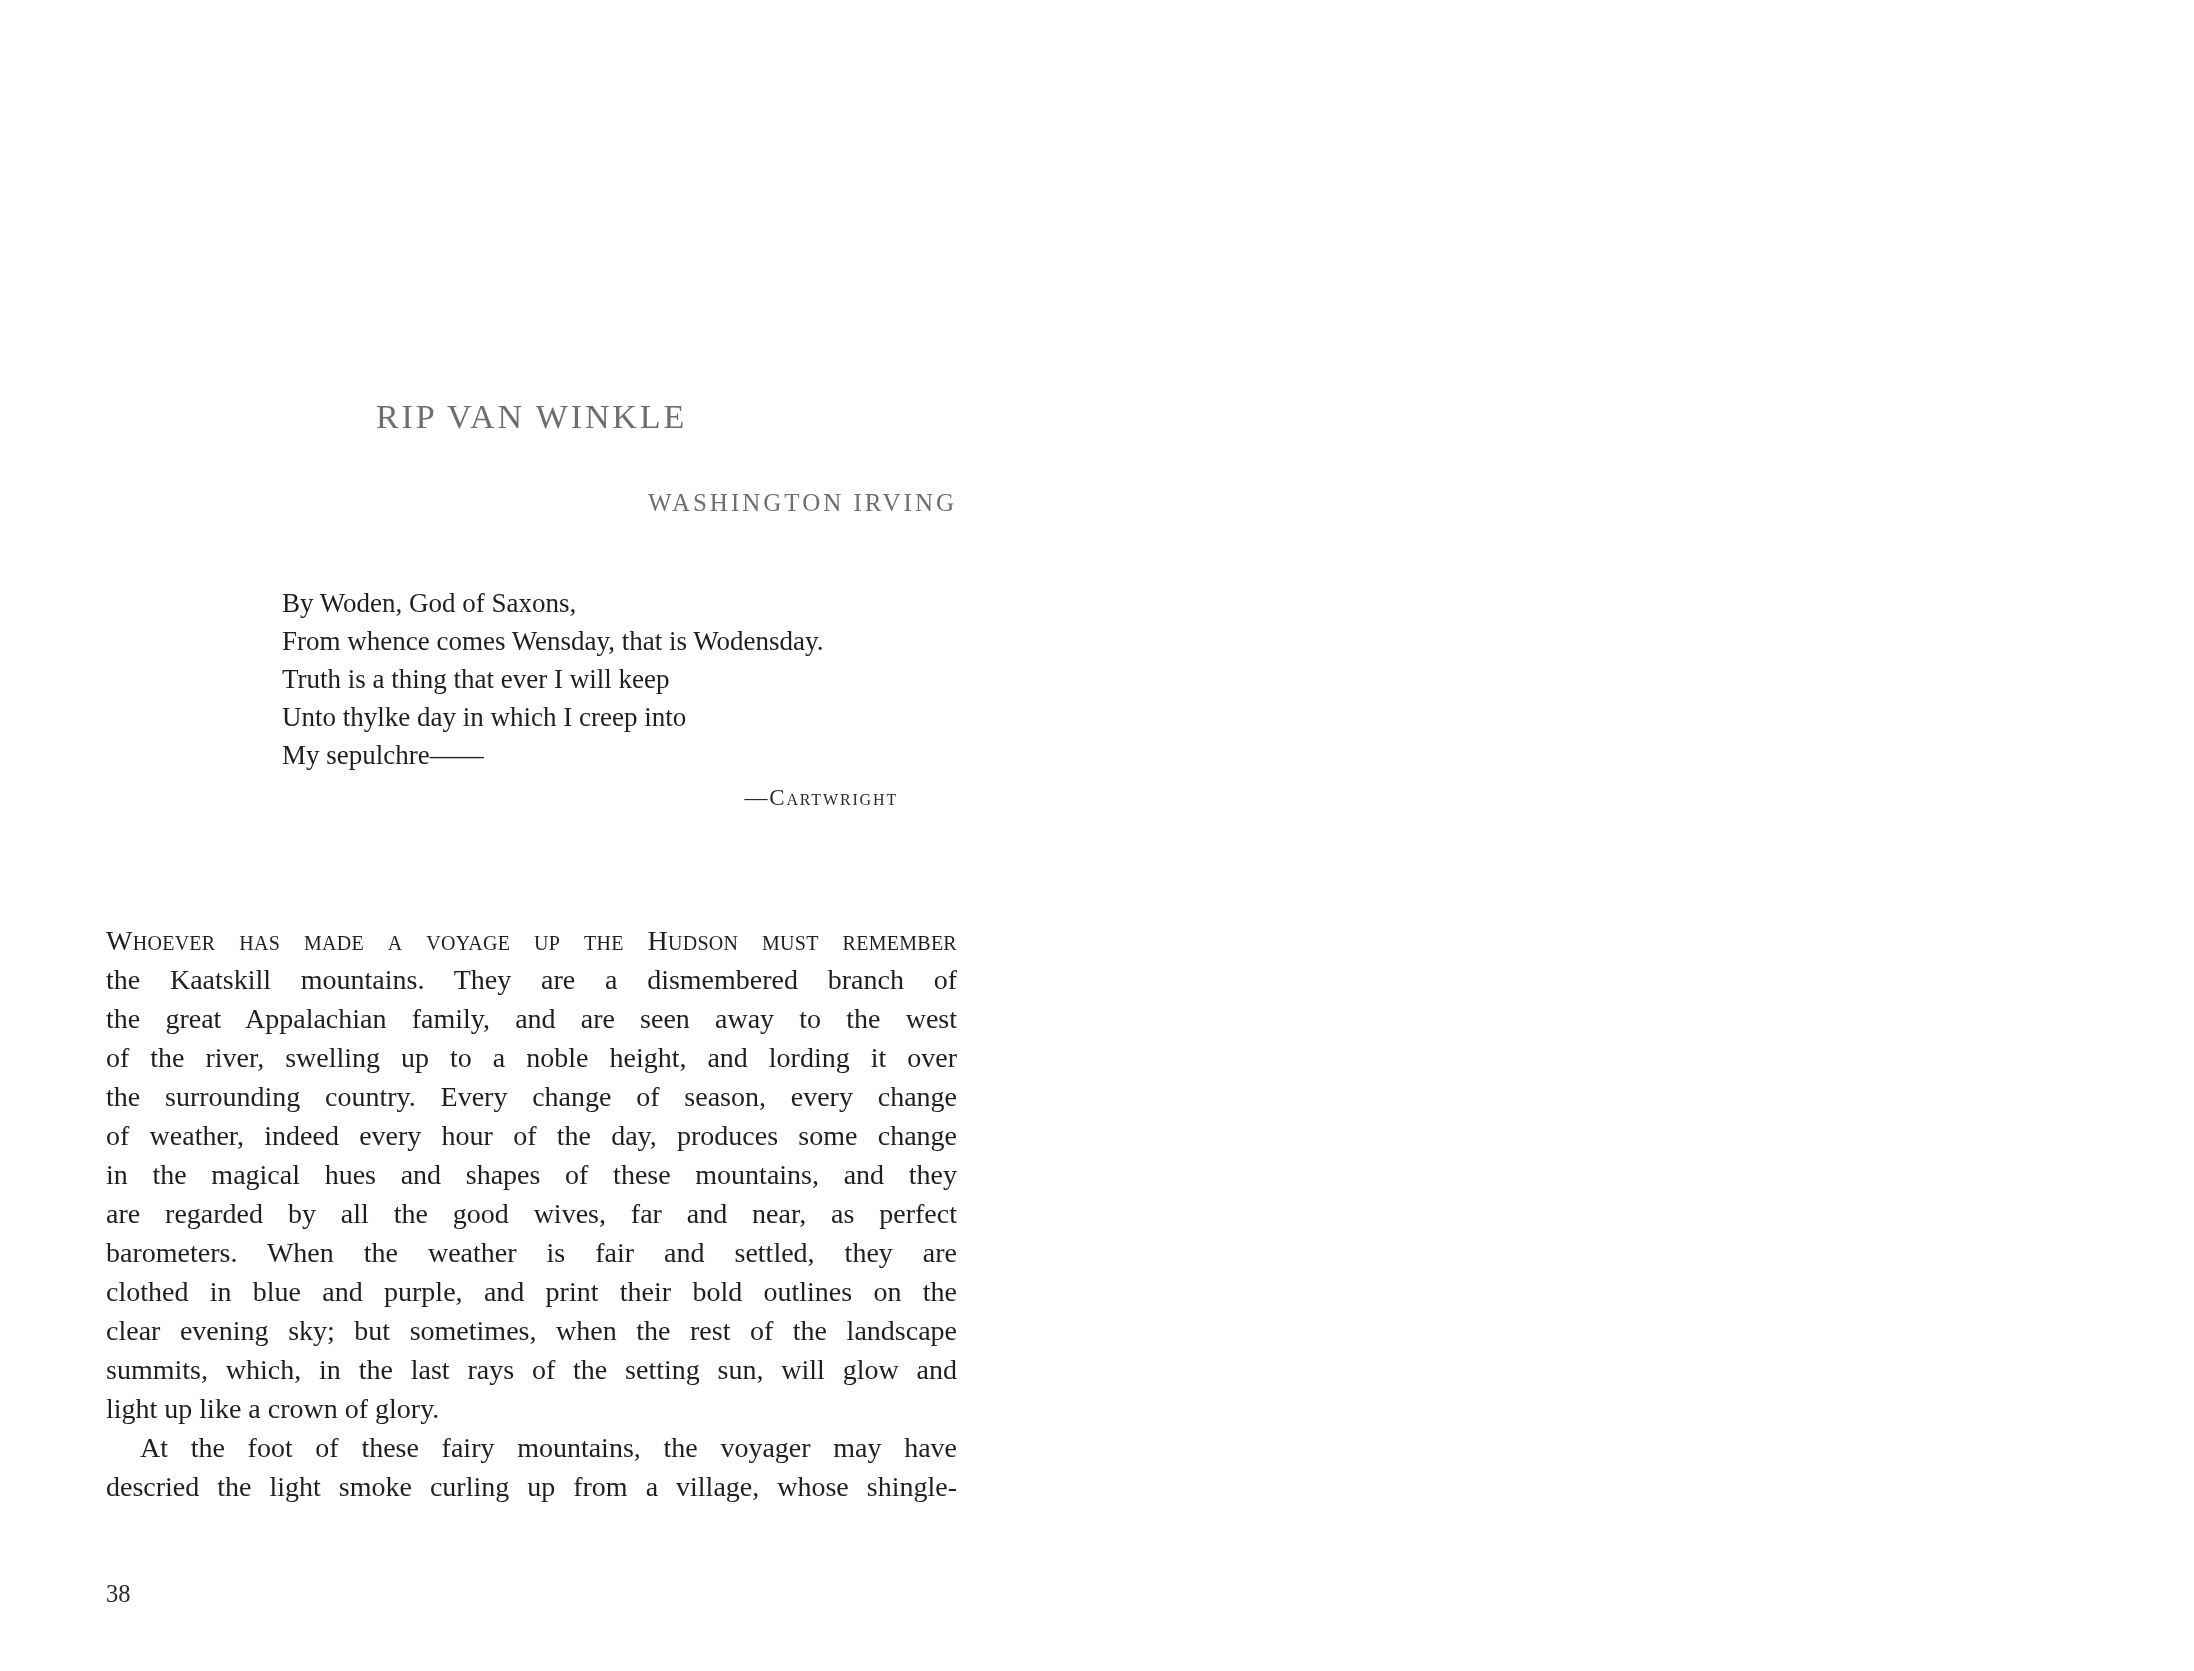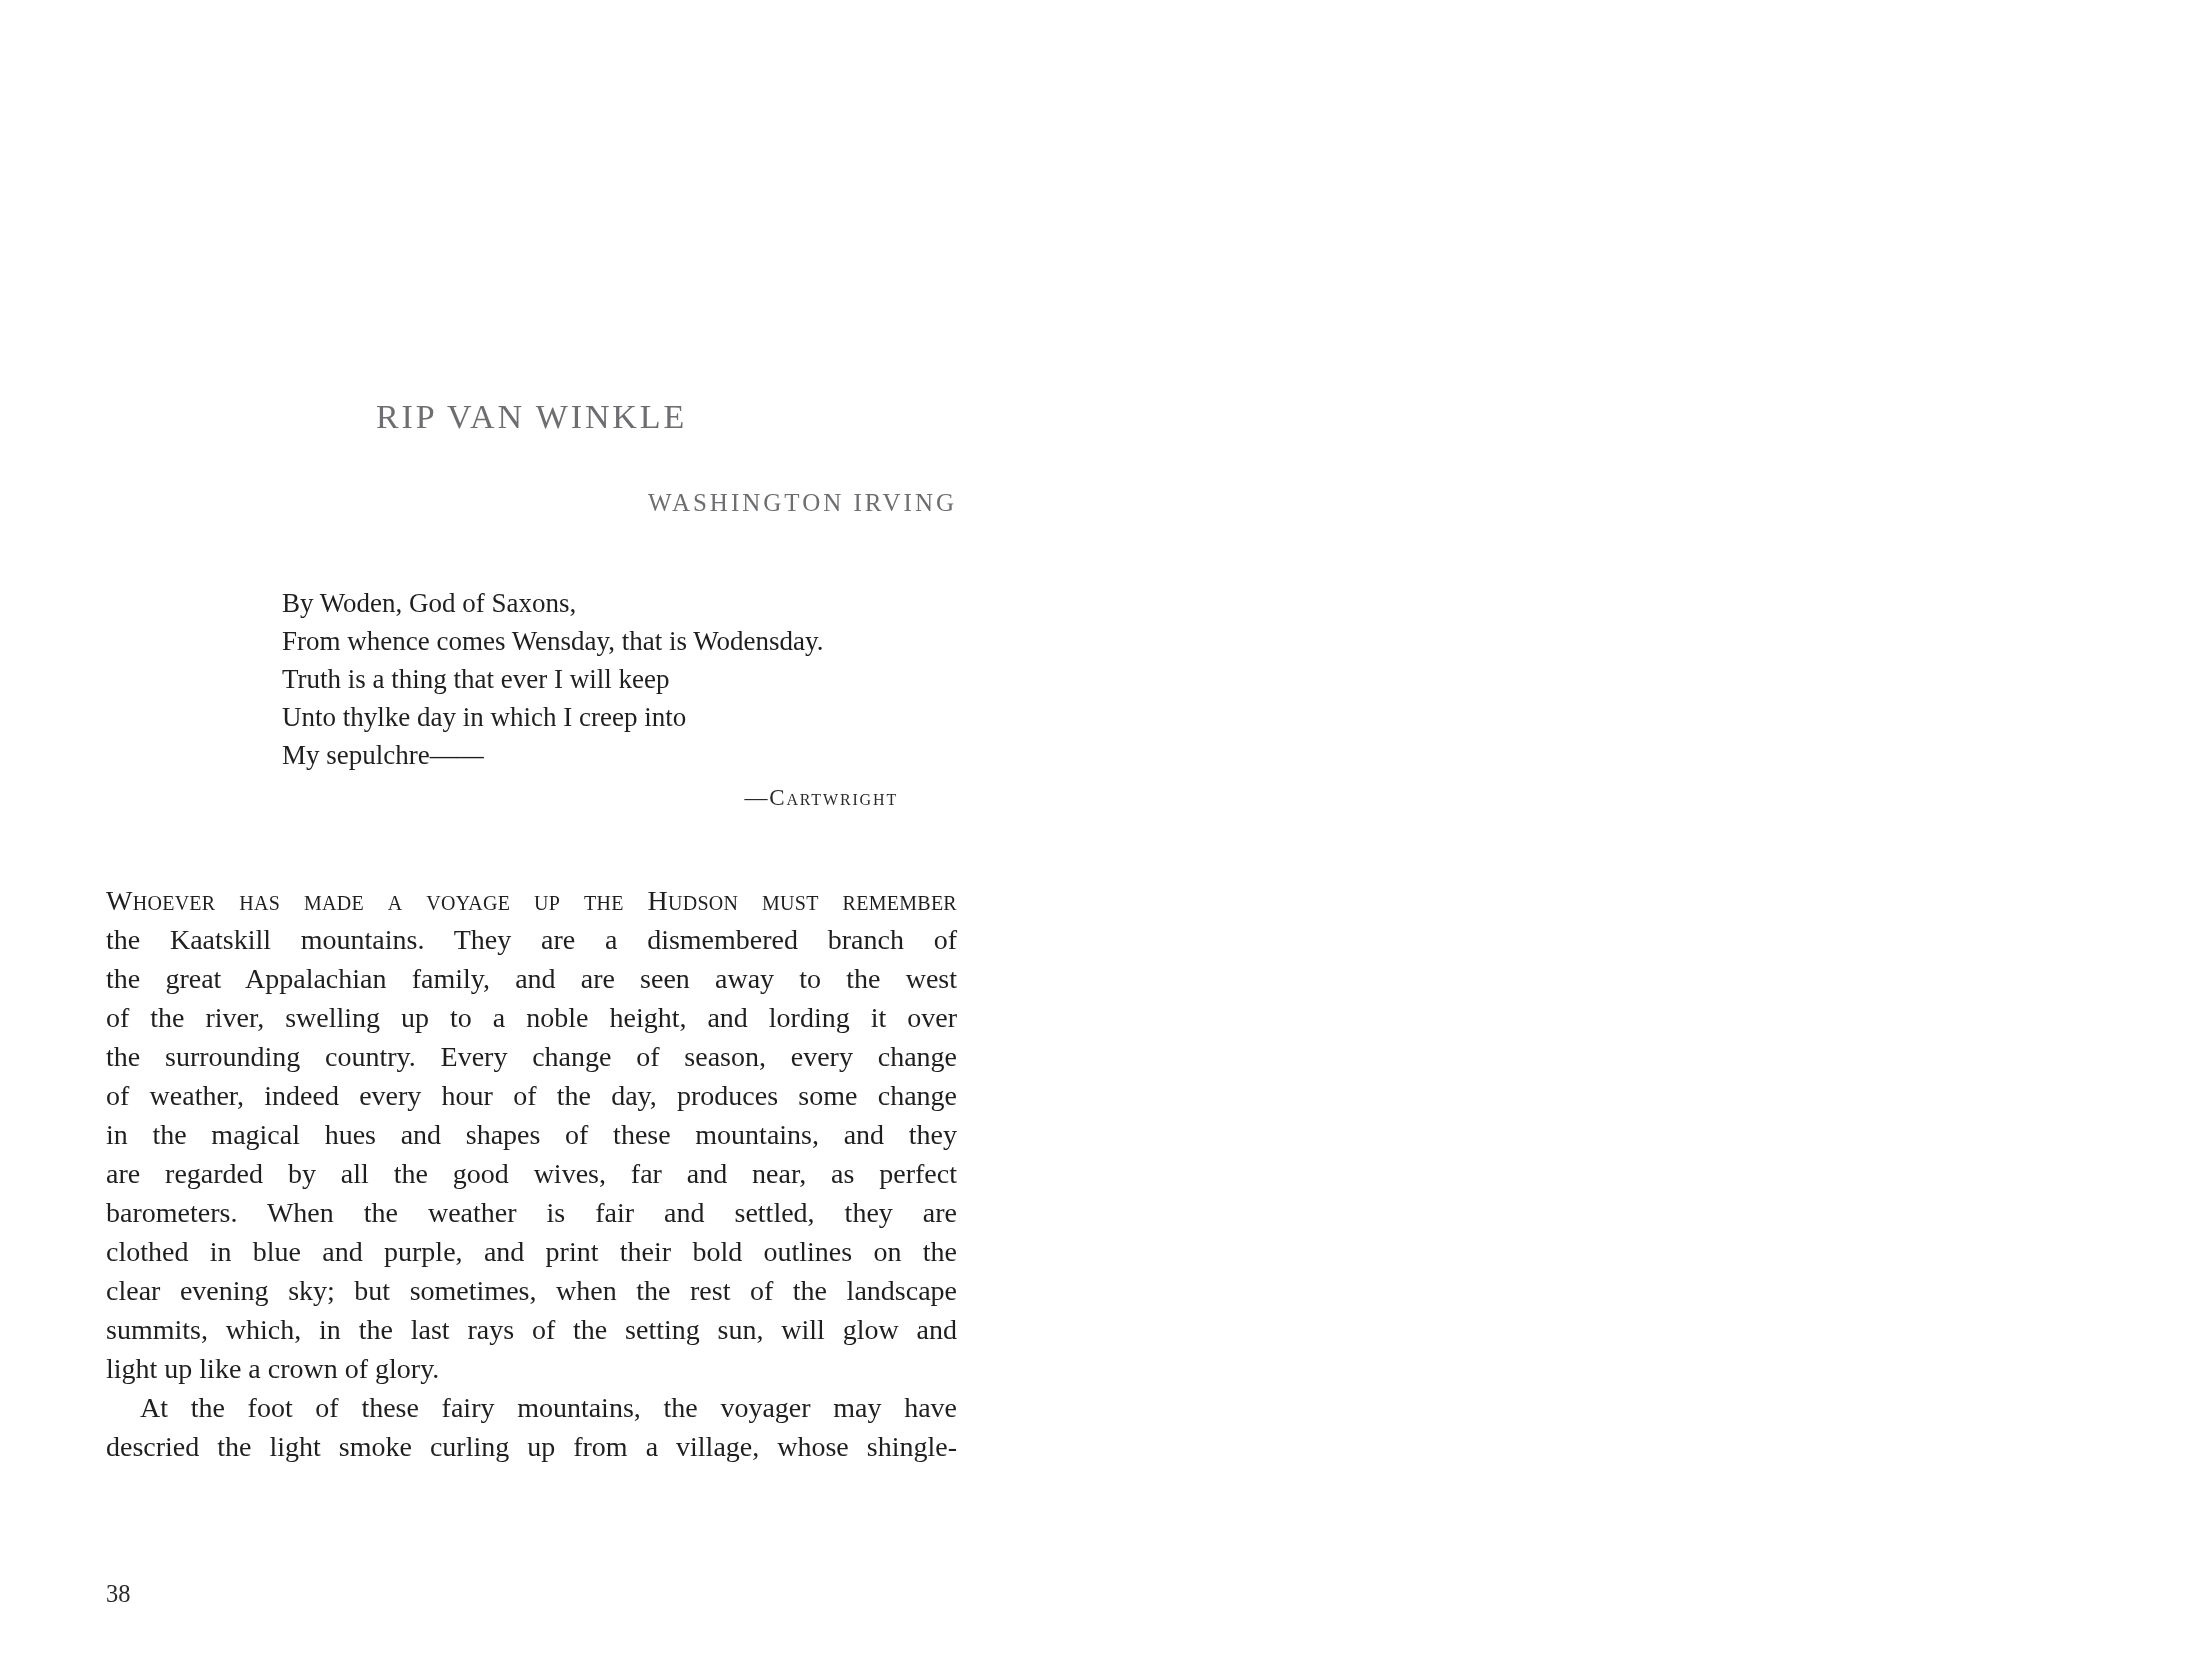--- a/index.html
+++ b/index.html
@@ -67,7 +67,7 @@
     color: var(--body-ink, #1f1f1f);
     font-size: 28px;
   }
-  .body-left  { top: 881px; left: 106px;  width: 851px; }
+  .body-left  { top: 921px; left: 106px;  width: 851px; }
 
   .para { }
   .line {

